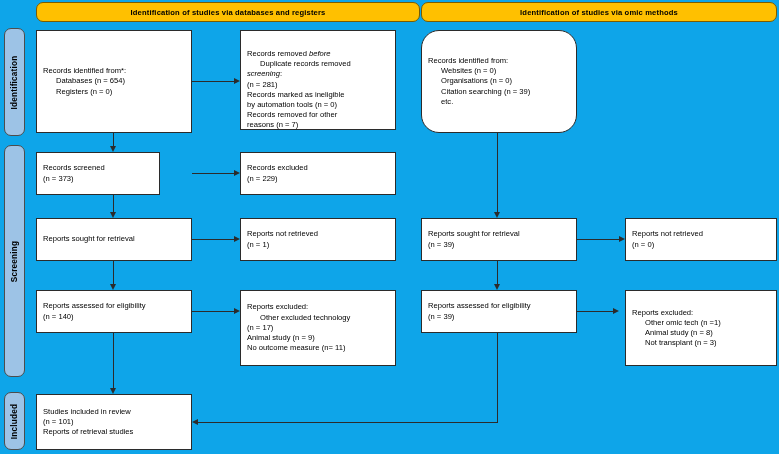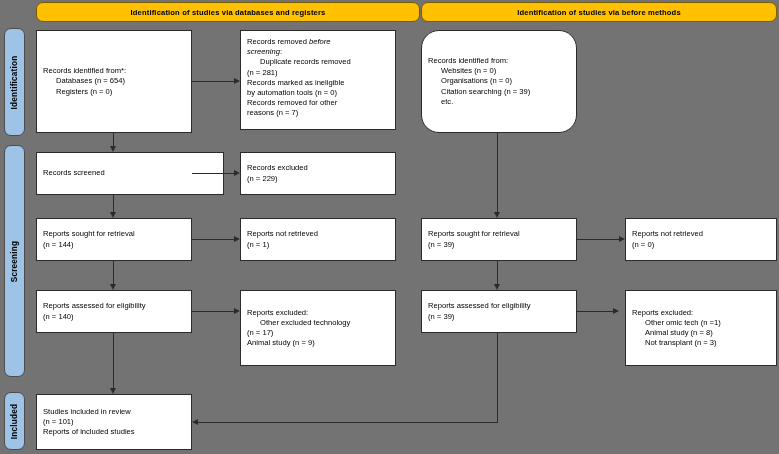--- a/index.html
+++ b/index.html
@@ -11,7 +11,7 @@
     position: relative;
     width: 779px;
     height: 454px;
-    background: #737373;
+    background: #0ea5e9;
     font-family: "Liberation Sans", sans-serif;
     overflow: hidden;
   }

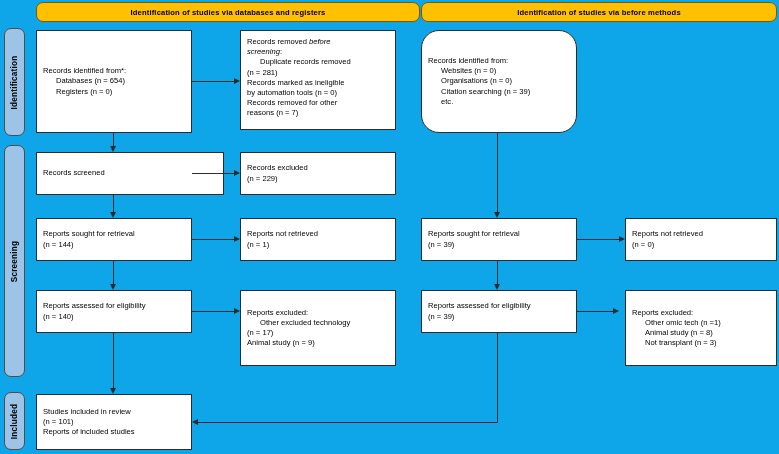--- a/index.html
+++ b/index.html
@@ -113,7 +113,7 @@
     <span>Identification of studies via databases and registers</span>
   </div>
   <div class="banner" style="left:421px; top:2px; width:356px; height:20px;">
-    <span>Identification of studies via before methods</span>
+    <span>Identification of studies via omic methods</span>
   </div>
 
   <div class="stage" style="left:4px; top:28px; width:21px; height:108px;">

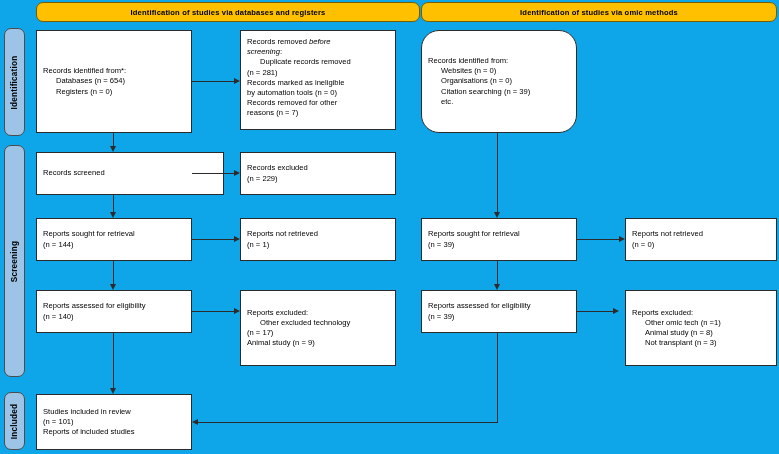--- a/index.html
+++ b/index.html
@@ -132,7 +132,7 @@
     <div class="line ind">Registers (n = 0)</div>
   </div>
 
-  <div class="box" style="left:240px; top:30px; width:156px; height:100px; justify-content:flex-start; padding-top:6px;">
+  <div class="box" style="left:240px; top:30px; width:156px; height:100px; justify-content:flex-start; padding-top:18px;">
     <div class="line">Records removed <i>before</i></div>
     <div class="line"><i>screening</i>:</div>
     <div class="line ind">Duplicate records removed</div>

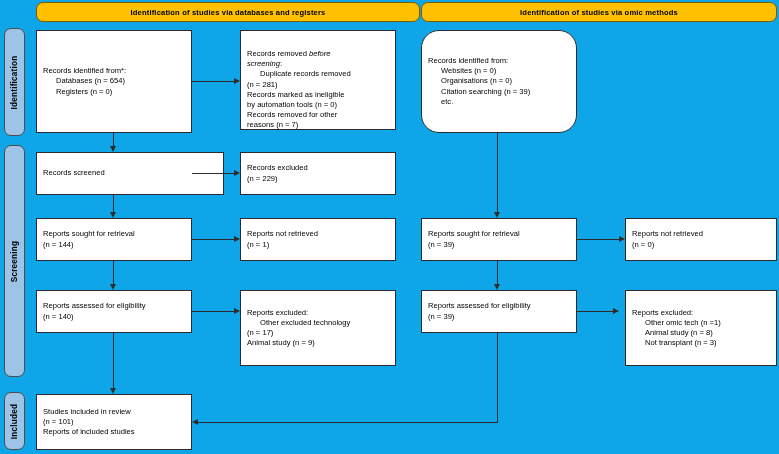--- a/index.html
+++ b/index.html
@@ -134,8 +134,8 @@
 
   <div class="box" style="left:240px; top:30px; width:156px; height:100px; justify-content:flex-start; padding-top:18px;">
     <div class="line">Records removed <i>before</i></div>
+    <div class="line ind">Duplicate records removed</div>
     <div class="line"><i>screening</i>:</div>
-    <div class="line ind">Duplicate records removed</div>
     <div class="line">(n = 281)</div>
     <div class="line">Records marked as ineligible</div>
     <div class="line">by automation tools (n = 0)</div>

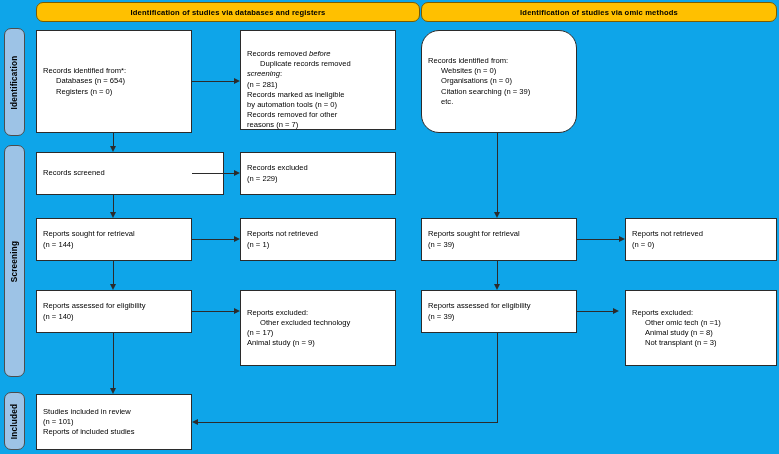--- a/index.html
+++ b/index.html
@@ -143,7 +143,7 @@
     <div class="line">reasons (n = 7)</div>
   </div>
 
-  <div class="box" style="left:36px; top:152px; width:188px; height:43px;">
+  <div class="box" style="left:36px; top:152px; width:124px; height:43px;">
     <div class="line">Records screened</div>
   </div>
 

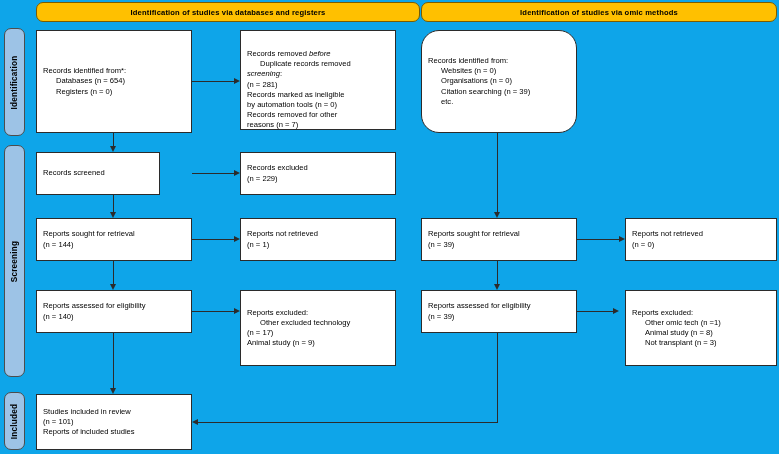--- a/index.html
+++ b/index.html
@@ -145,6 +145,7 @@
 
   <div class="box" style="left:36px; top:152px; width:124px; height:43px;">
     <div class="line">Records screened</div>
+    <div class="line">(n = 373)</div>
   </div>
 
   <div class="box" style="left:240px; top:152px; width:156px; height:43px;">

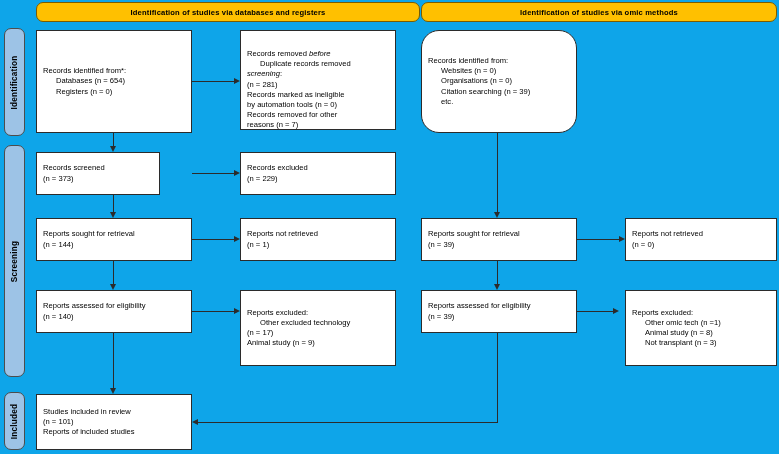--- a/index.html
+++ b/index.html
@@ -155,7 +155,6 @@
 
   <div class="box" style="left:36px; top:218px; width:156px; height:43px;">
     <div class="line">Reports sought for retrieval</div>
-    <div class="line">(n = 144)</div>
   </div>
 
   <div class="box" style="left:240px; top:218px; width:156px; height:43px;">

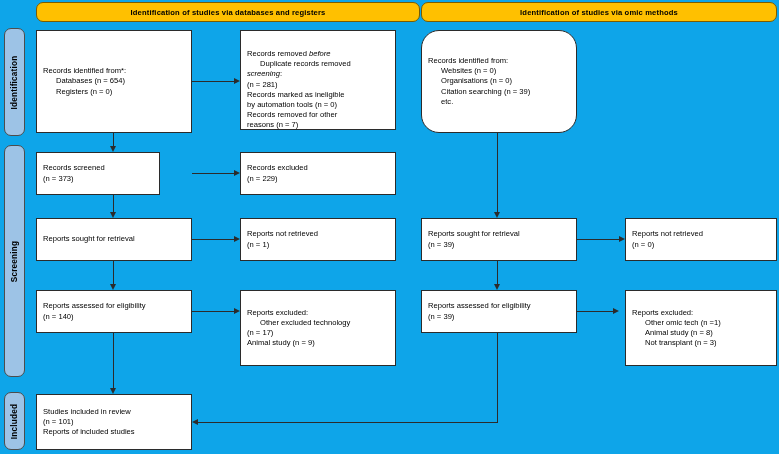--- a/index.html
+++ b/index.html
@@ -172,6 +172,7 @@
     <div class="line ind">Other excluded technology</div>
     <div class="line">(n = 17)</div>
     <div class="line">Animal study (n = 9)</div>
+    <div class="line">No outcome measure (n= 11)</div>
   </div>
 
   <div class="box" style="left:36px; top:394px; width:156px; height:56px;">

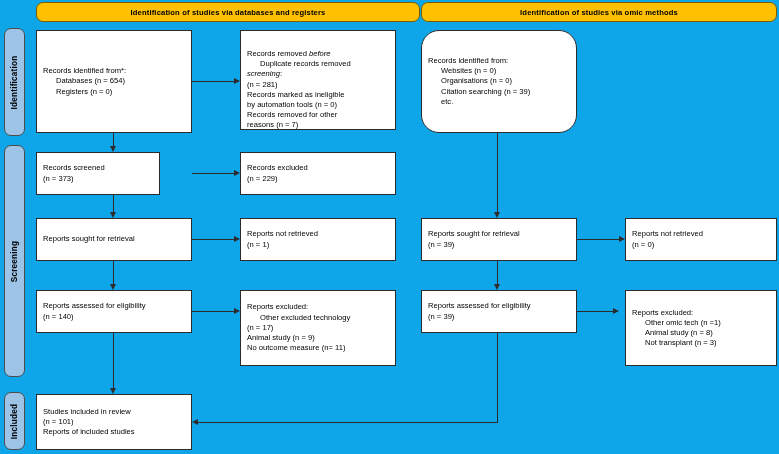--- a/index.html
+++ b/index.html
@@ -178,7 +178,7 @@
   <div class="box" style="left:36px; top:394px; width:156px; height:56px;">
     <div class="line">Studies included in review</div>
     <div class="line">(n = 101)</div>
-    <div class="line">Reports of included studies</div>
+    <div class="line">Reports of retrieval studies</div>
   </div>
 
   <div class="box" style="left:421px; top:30px; width:156px; height:103px;border-radius:18px;">

